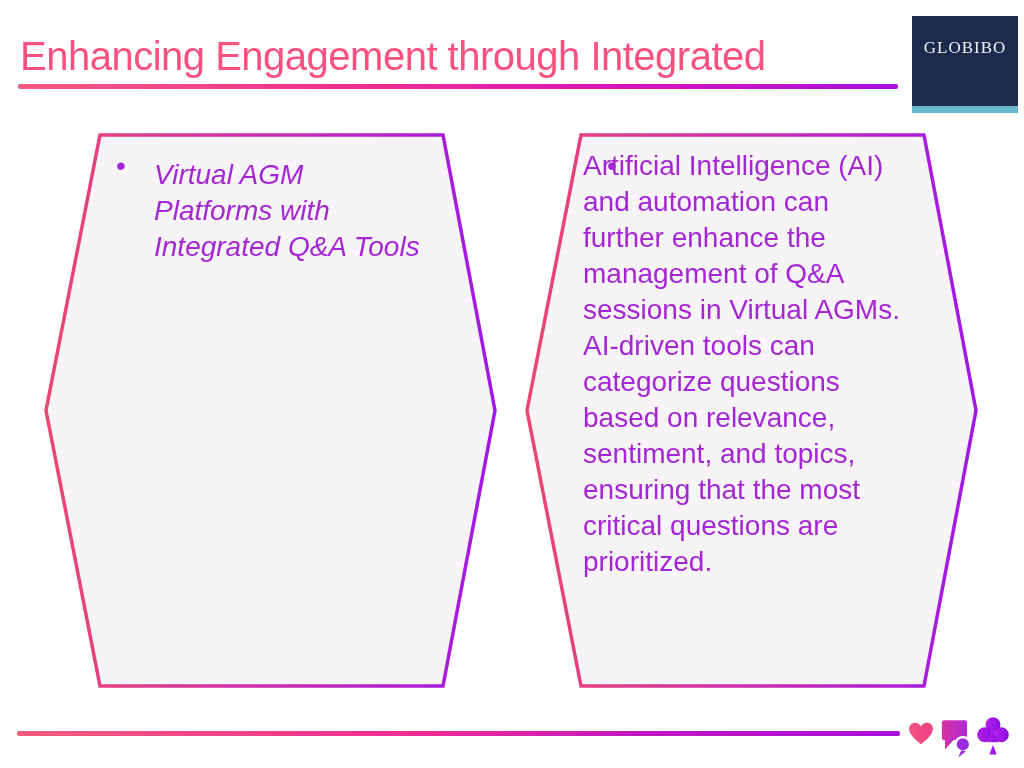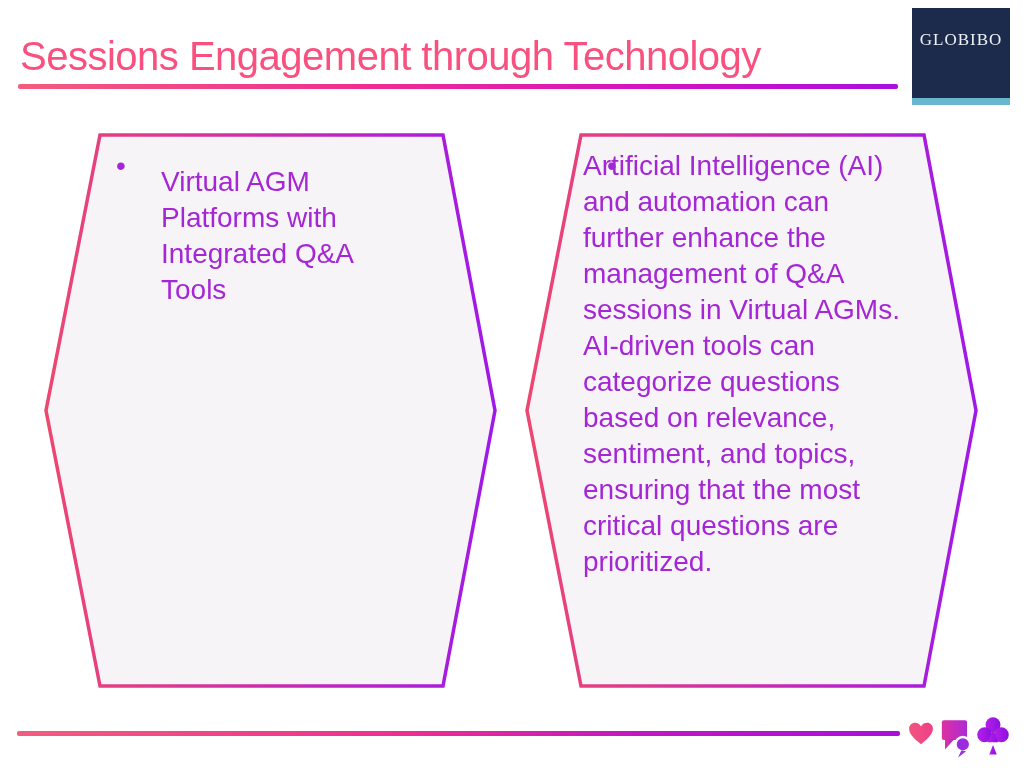--- a/index.html
+++ b/index.html
@@ -69,7 +69,7 @@
 
 <div class="stage">
 
-  <div class="slide-title">Sessions Engagement through Technology</div>
+  <div class="slide-title">Enhancing Engagement through Integrated</div>
   <div class="title-rule"></div>
 
   <div class="logo-box">

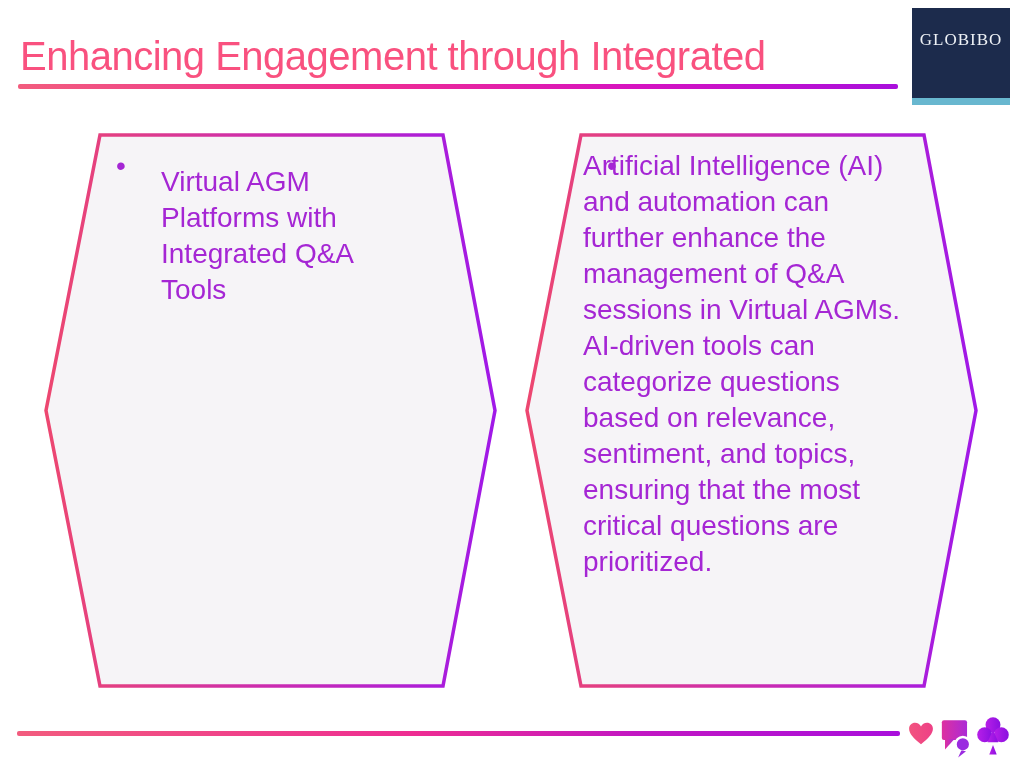--- a/index.html
+++ b/index.html
@@ -22,7 +22,7 @@
     border-radius:2px;
   }
   .logo-box{
-    position:absolute;left:912px;top:8px;width:98px;height:97px;
+    position:absolute;left:912px;top:16px;width:106px;height:97px;
     background:#1c2b4c;
   }
   .logo-text{

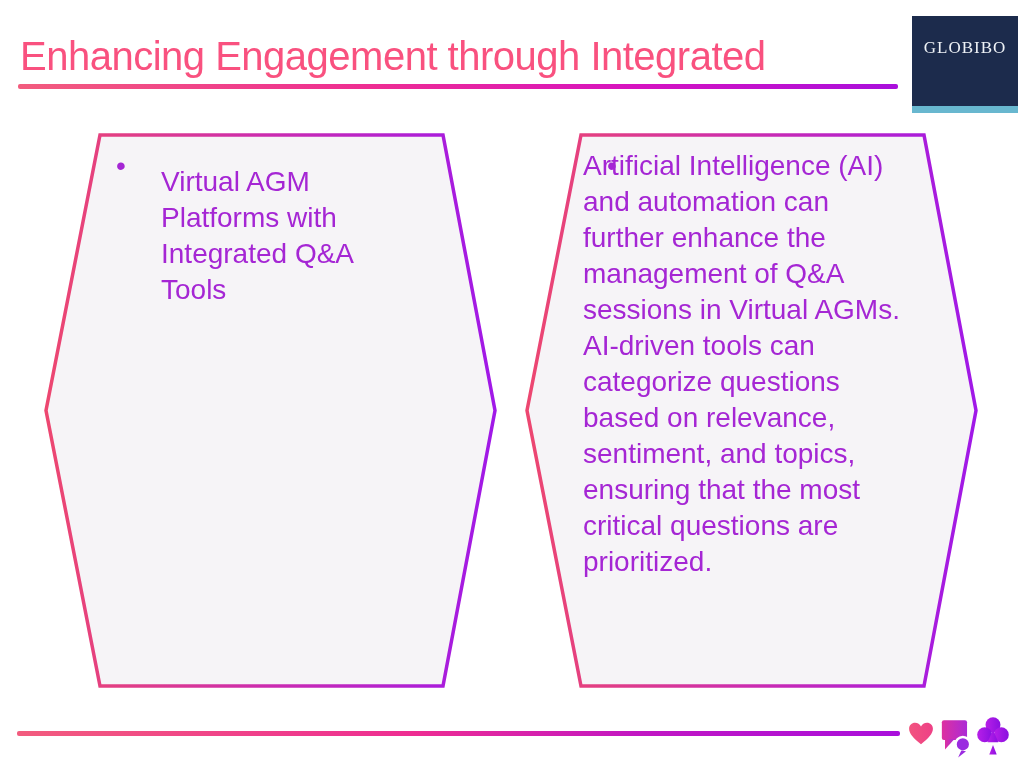--- a/index.html
+++ b/index.html
@@ -45,7 +45,7 @@
   }
   .card-left  .card-text{left:48px;}
   .card-right .card-text{left:58px;}
-  .card-heading{position:relative;padding-left:53px;white-space:pre-line;margin:16px;}
+  .card-heading{position:relative;padding-left:53px;white-space:pre-line;margin:9px;font-style:italic;}
   .bullet{
     position:absolute;left:24px;top:0;line-height:36px;font-size:28px;
   }

